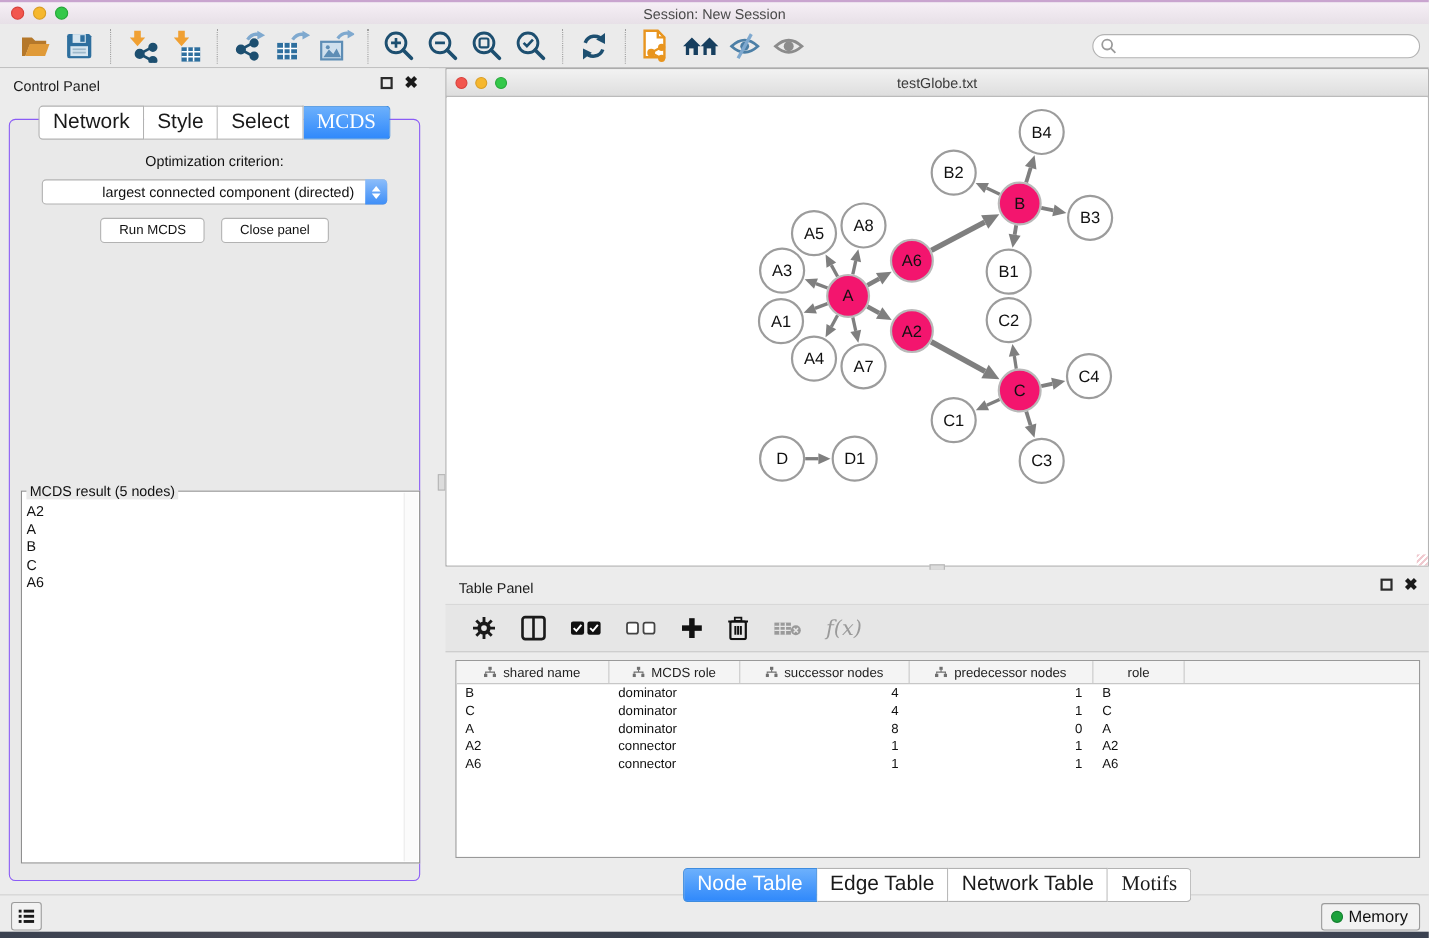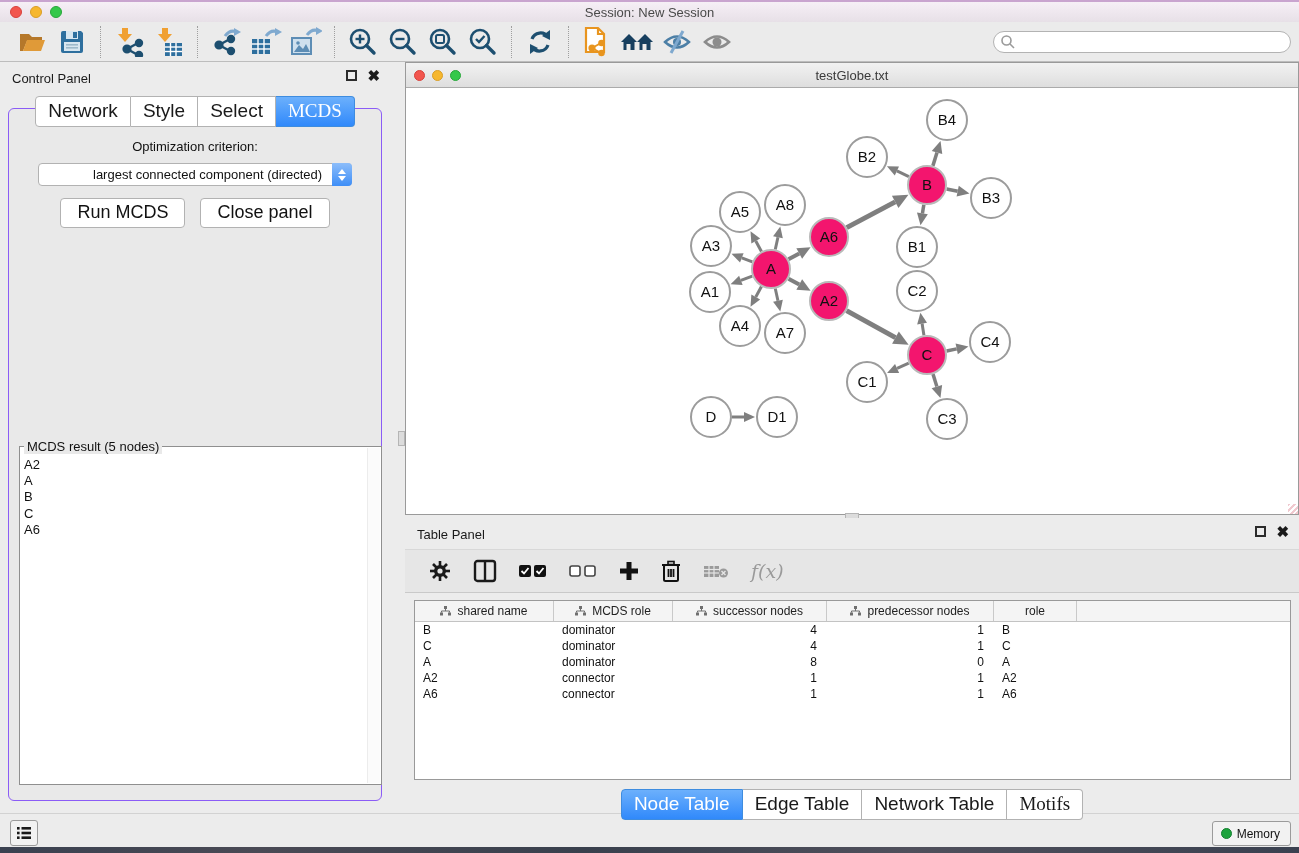--- a/index.html
+++ b/index.html
@@ -81,7 +81,7 @@
   .arr-dn { width:0; height:0; border-left:4px solid transparent; border-right:4px solid transparent; border-top:5px solid #fff; }
   .btn-row { margin-top:12px; display:flex; justify-content:center; gap:15px; }
   .pushbtn {
-    font-size:18px; color:#111; background:#fff;
+    font-size:12px; color:#111; background:#fff;
     border:1px solid #b2b2b2; border-radius:4px; padding:3px 16px 4px; cursor:default;
   }
   .result-box {

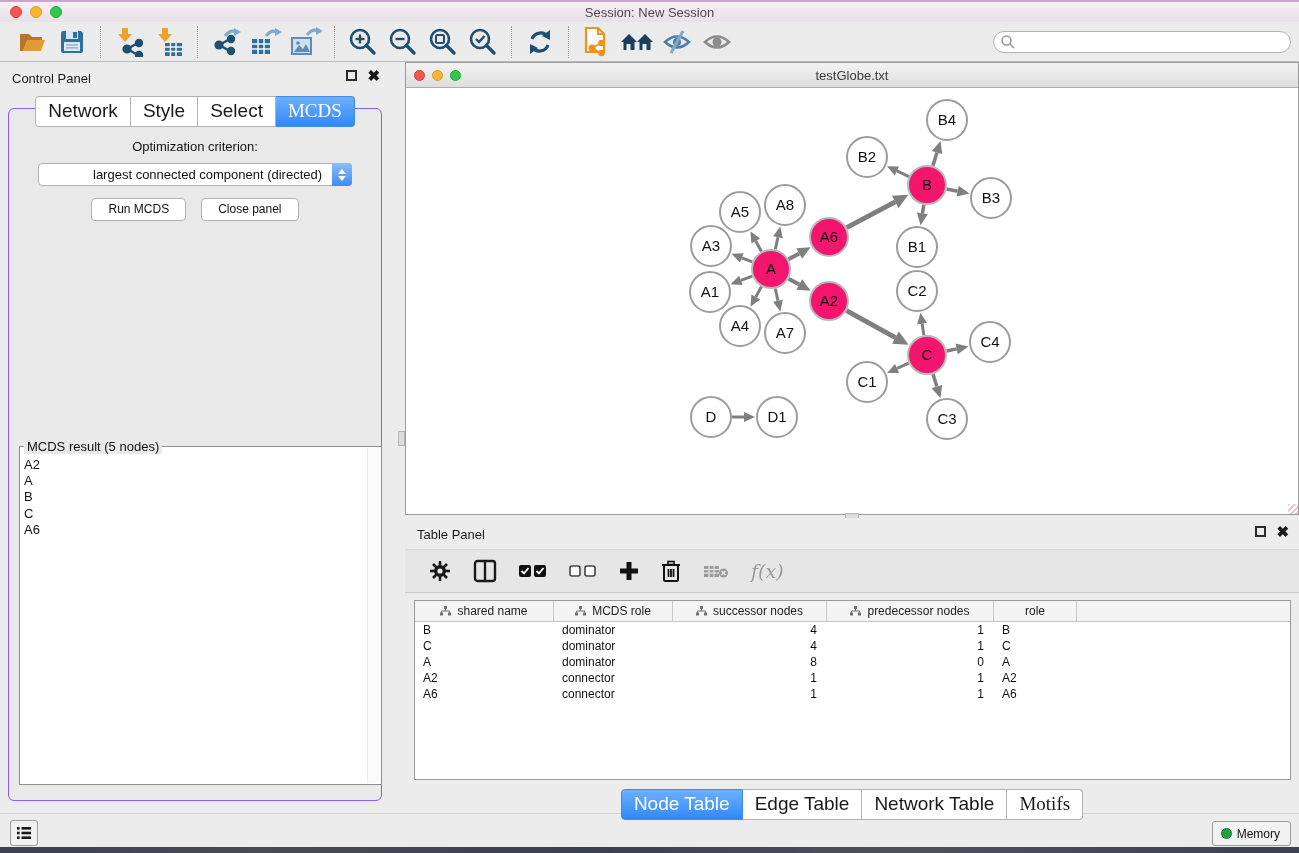--- a/index.html
+++ b/index.html
@@ -161,7 +161,7 @@
   .memory-btn {
     position:absolute; right:8px; top:7px; height:25px; padding:0 10px 0 8px;
     background:#f2f2f2; border:1px solid #9b9b9b; border-radius:3px;
-    display:flex; align-items:center; gap:5px; font-size:12px; color:#111;
+    display:flex; align-items:center; gap:5px; font-size:15px; color:#111;
   }
   .mem-dot { width:11px; height:11px; border-radius:50%; background:#1ca23c; border:1px solid #148030; }
   .desktop-strip {

